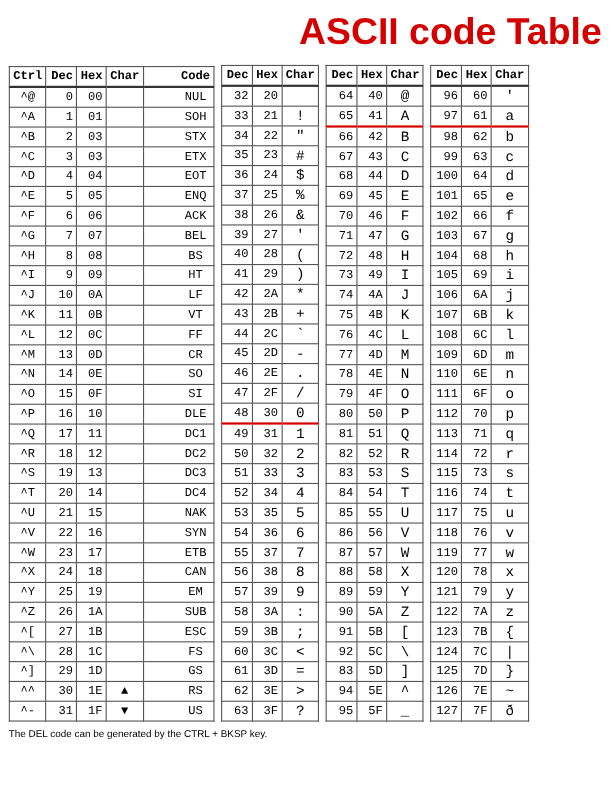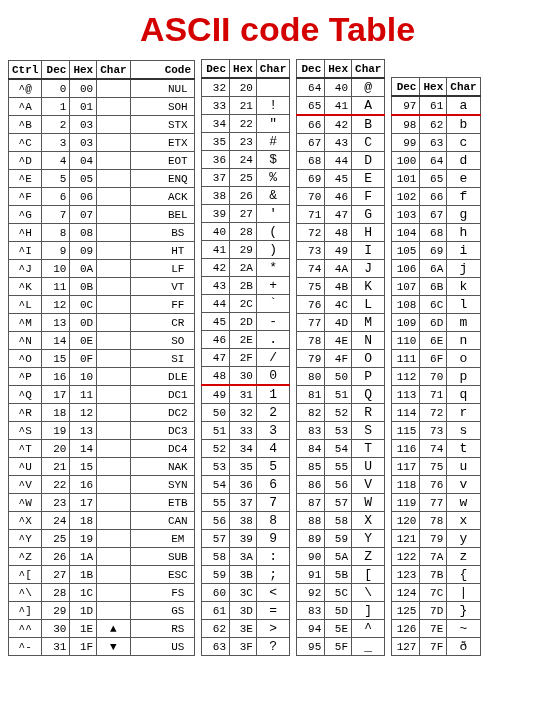--- a/index.html
+++ b/index.html
@@ -15,7 +15,7 @@
   h1 {
     color: #d40000;
     font-size: 34px;
-    text-align: center;
+    text-align: right;
     margin: 2px 0 10px 0;
     font-weight: bold;
     font-family: Verdana, Arial, sans-serif;

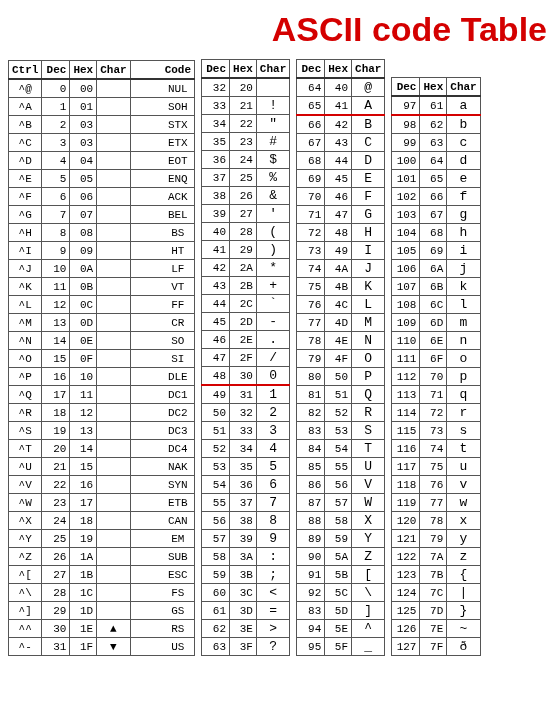--- a/index.html
+++ b/index.html
@@ -652,6 +652,11 @@
     </tr>
       </thead>
     <tbody id="tb4">
+        <tr>
+          <td class="c-dec">96</td>
+          <td class="c-hex">60</td>
+          <td class="c-char char-big">'</td>
+        </tr>
         <tr class="redline">
           <td class="c-dec">97</td>
           <td class="c-hex">61</td>

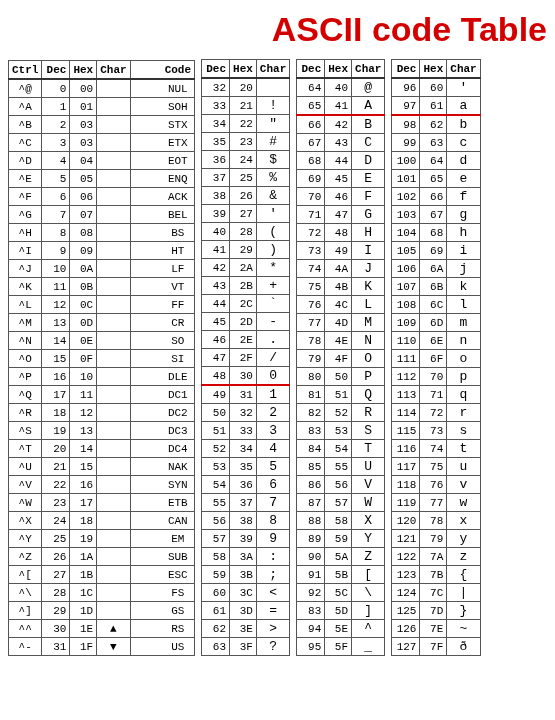--- a/index.html
+++ b/index.html
@@ -818,6 +818,7 @@
 </div>
 
 <div class="foot">
+  <div>  The DEL code can be generated by the CTRL + BKSP key.</div>
 </div>
 
 </body></html>

